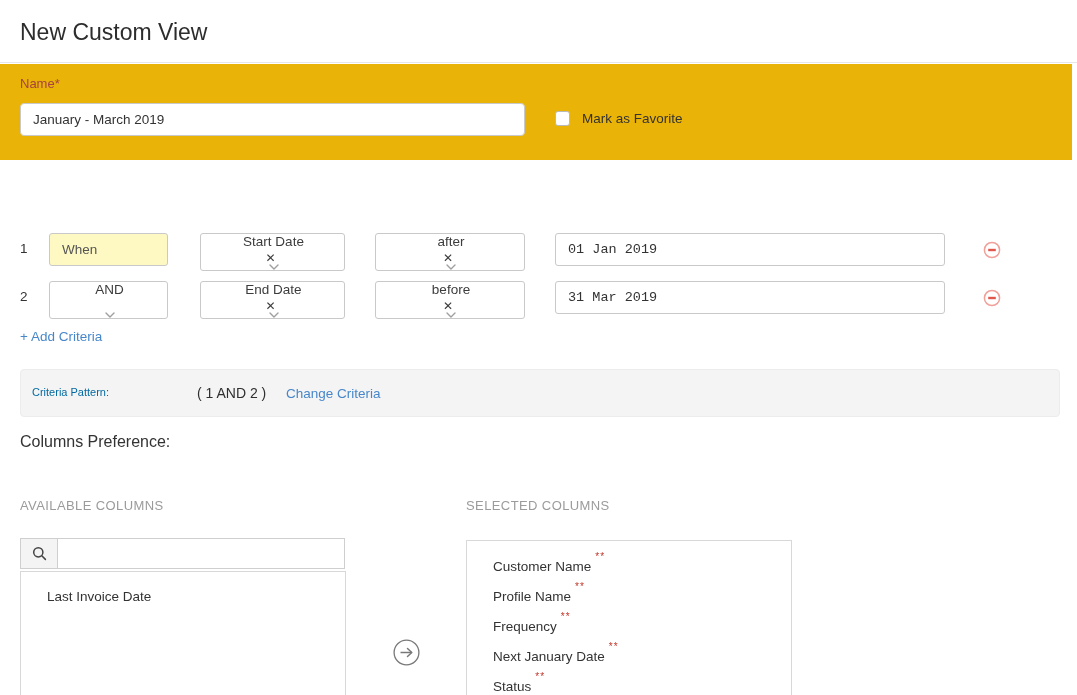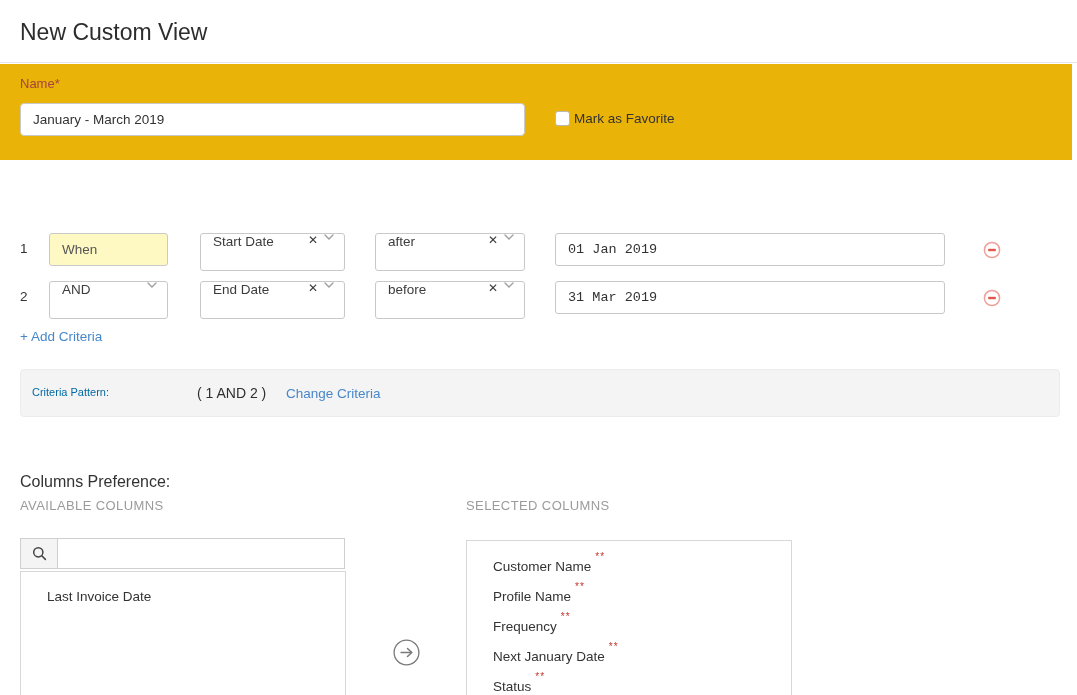--- a/index.html
+++ b/index.html
@@ -12,7 +12,7 @@
   .name-section { position:absolute; left:0; top:64px; width:1072px; height:96px; background:#eab308; }
   .name-label { position:absolute; left:20px; top:12px; font-size:13px; color:#a54240; }
   .name-input { position:absolute; left:20px; top:39px; width:505px; height:33px; border:1px solid #c9c9c9; border-radius:4px; padding:0 12px; font-size:13.5px; color:#333; background:#fff; font-family:inherit; outline:none; }
-  .fav-wrap { position:absolute; left:555px; top:47px; display:flex; align-items:center; gap:4px; }
+  .fav-wrap { position:absolute; left:555px; top:47px; display:flex; align-items:center; gap:12px; }
   .checkbox { width:15px; height:15px; border:1px solid #b9b9b9; border-radius:3px; background:#fff; cursor:pointer; }
   .fav-label { font-size:13.5px; color:#333; }
 

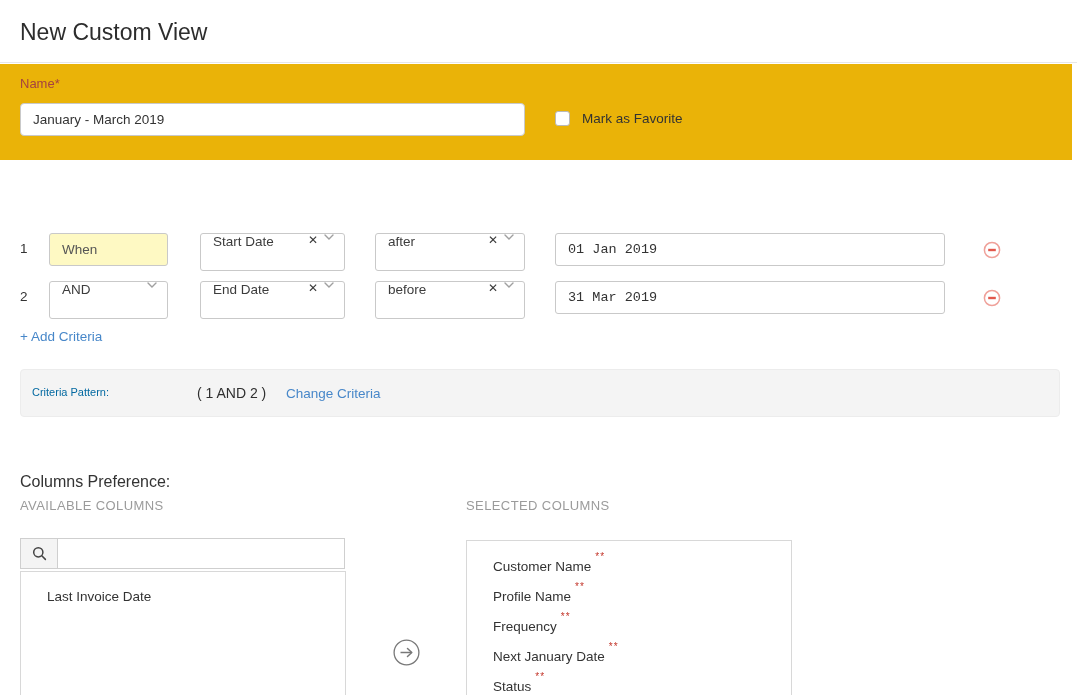--- a/index.html
+++ b/index.html
@@ -22,7 +22,7 @@
   .row-1 { top:233px; } .row-2 { top:281px; }
   .row-index { position:absolute; left:20px; top:8px; font-size:13.5px; color:#333; }
   .when-box { position:absolute; left:49px; top:0; width:119px; height:33px; background:#fef9c3; border:1px solid #c9c9c9; border-radius:3px; font-size:13.5px; color:#555; line-height:31px; padding-left:12px; }
-  .sel { position:absolute; top:0; height:38px; background:#fff; border:1px solid #c9c9c9; border-radius:3px; display:flex; padding:0 10px 0 12px; cursor:pointer; }
+  .sel { position:absolute; top:0; height:38px; background:#fff; border:1px solid #c9c9c9; border-radius:3px; display:flex; align-items:center; padding:0 10px 0 12px; cursor:pointer;flex-direction:column; }
   .sel-and { left:49px; width:119px; }
   .sel-field { left:200px; width:145px; }
   .sel-op { left:375px; width:150px; }

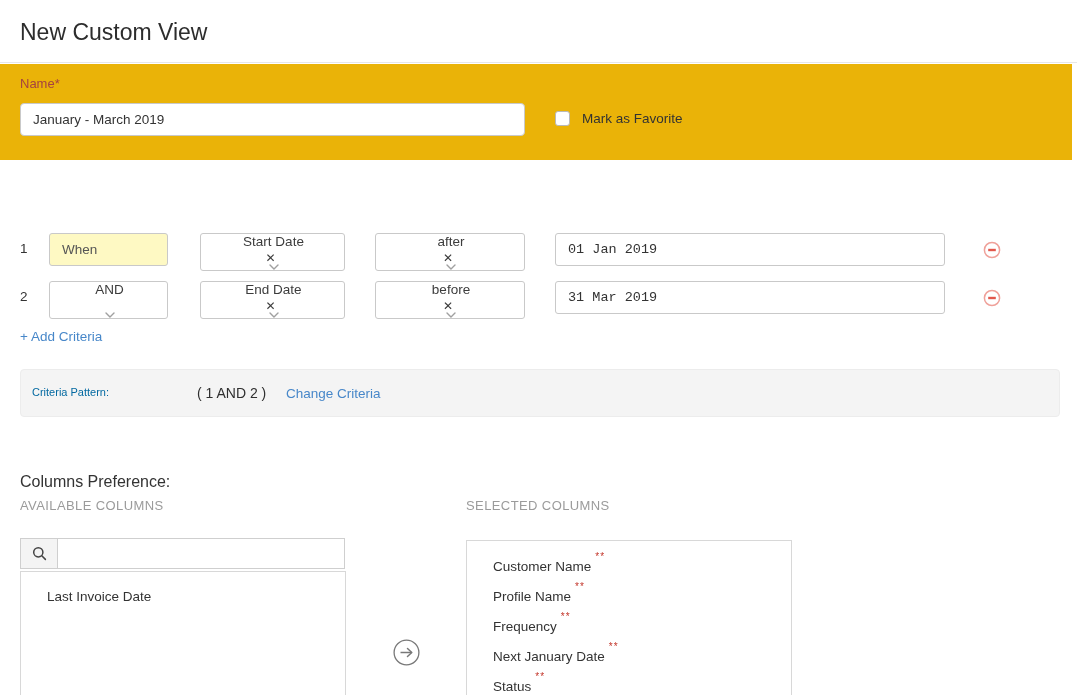--- a/index.html
+++ b/index.html
@@ -39,7 +39,7 @@
   .pattern-value { position:absolute; left:176px; top:15px; font-size:14px; color:#2f2f2f; }
   .change-link { position:absolute; left:265px; top:16px; font-size:13.5px; color:#4787c9; text-decoration:none; cursor:pointer; }
 
-  .columns-heading { position:absolute; left:20px; top:433px; font-size:16px; color:#333; font-weight:400;margin-top:40px; }
+  .columns-heading { position:absolute; left:20px; top:433px; font-size:16px; color:#333; font-weight:400; }
   .col-header { position:absolute; top:498px; font-size:13px; color:#9b9b9b; letter-spacing:0.4px; }
   .col-header.available { left:20px; }
   .col-header.selected { left:466px; }

